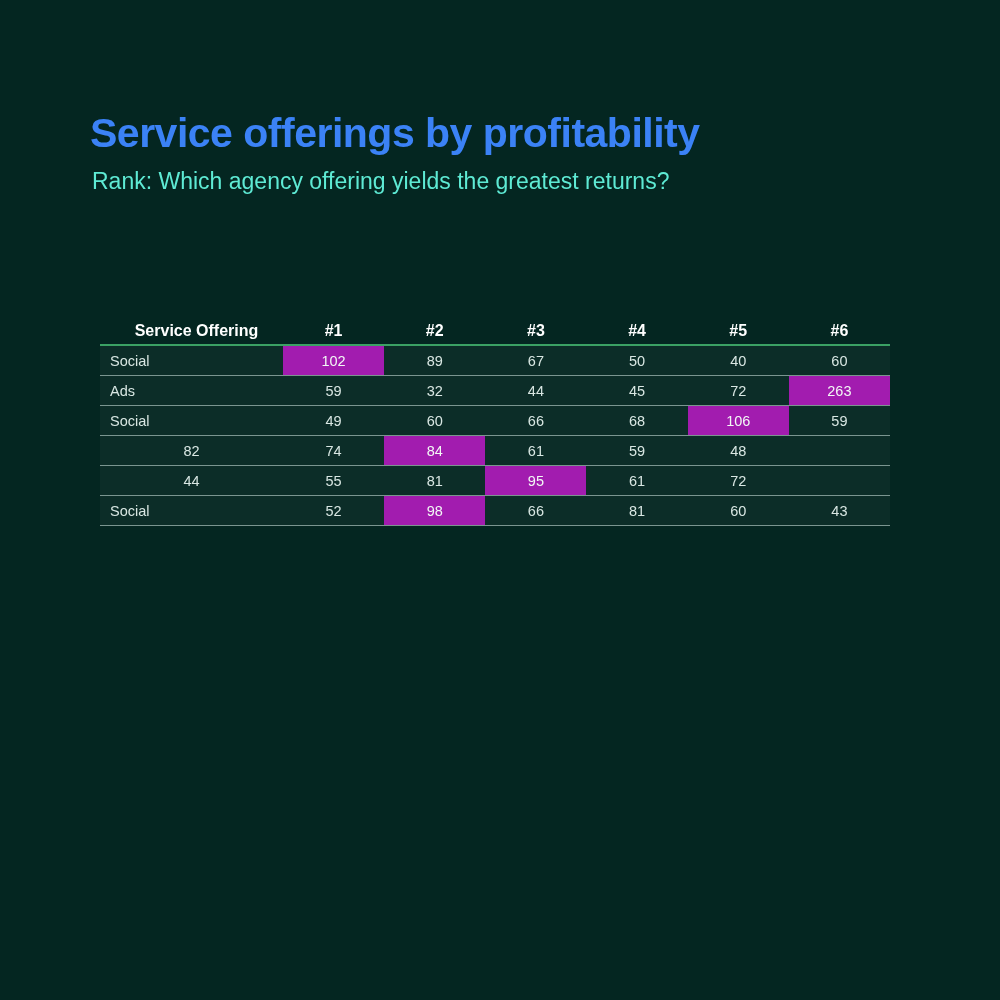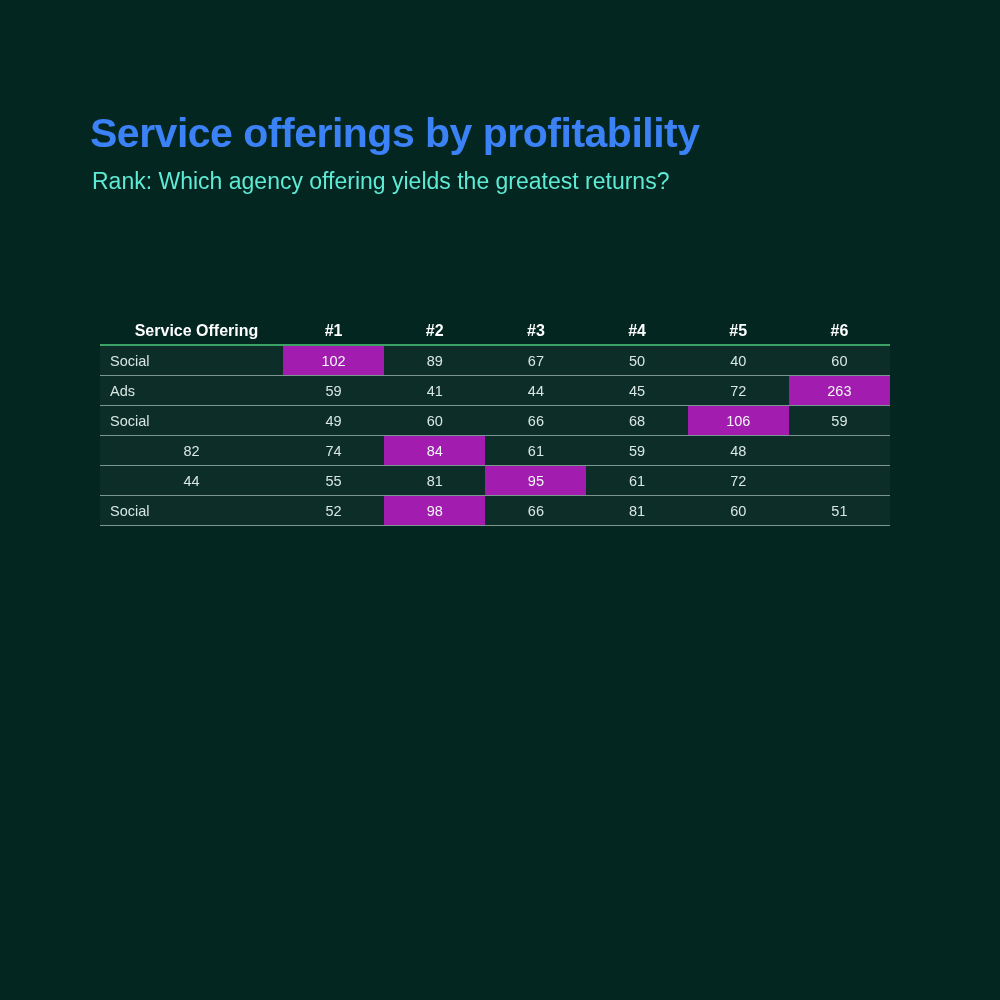--- a/index.html
+++ b/index.html
@@ -75,7 +75,7 @@
   <div class="row">
     <div class="cell label">Ads</div>
     <div class="cell">59</div>
-    <div class="cell">41</div>
+    <div class="cell">32</div>
     <div class="cell">44</div>
     <div class="cell">45</div>
     <div class="cell">72</div>

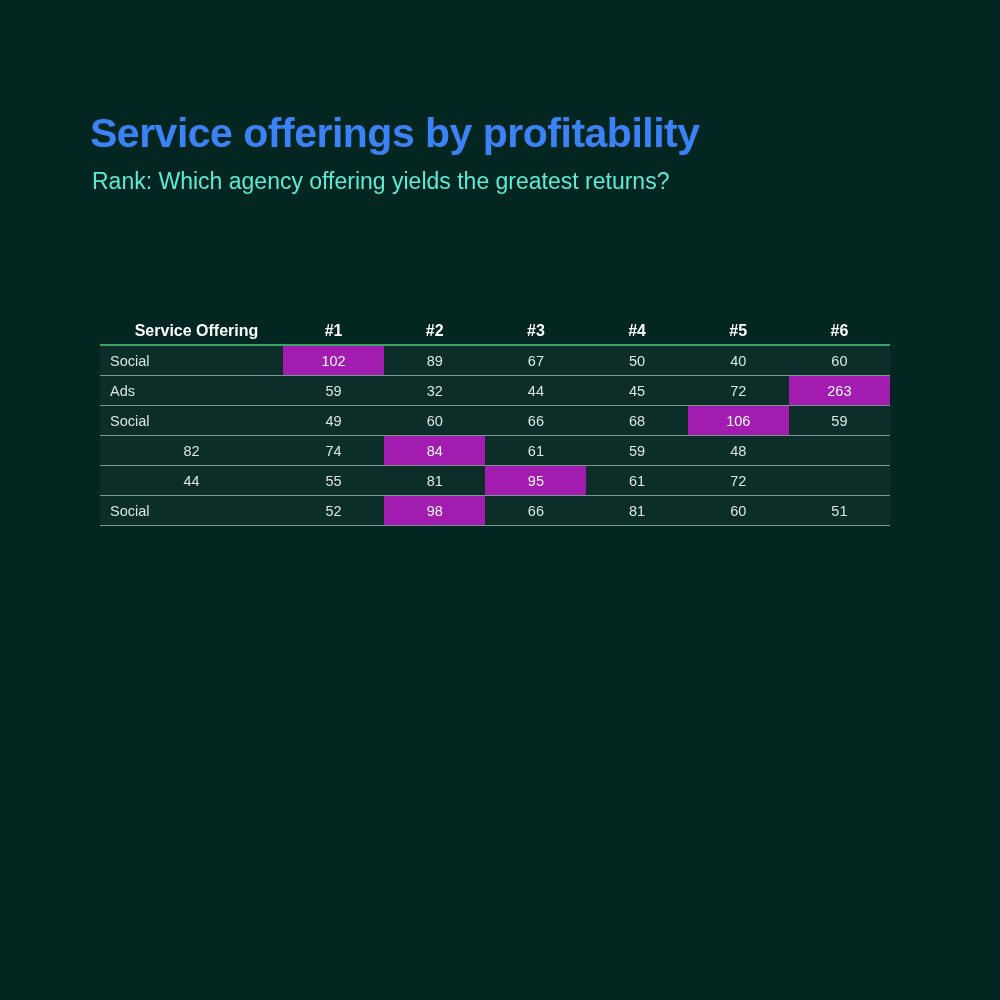--- a/index.html
+++ b/index.html
@@ -117,7 +117,7 @@
     <div class="cell">66</div>
     <div class="cell">81</div>
     <div class="cell">60</div>
-    <div class="cell">51</div>
+    <div class="cell">43</div>
   </div>
 
 </div>

